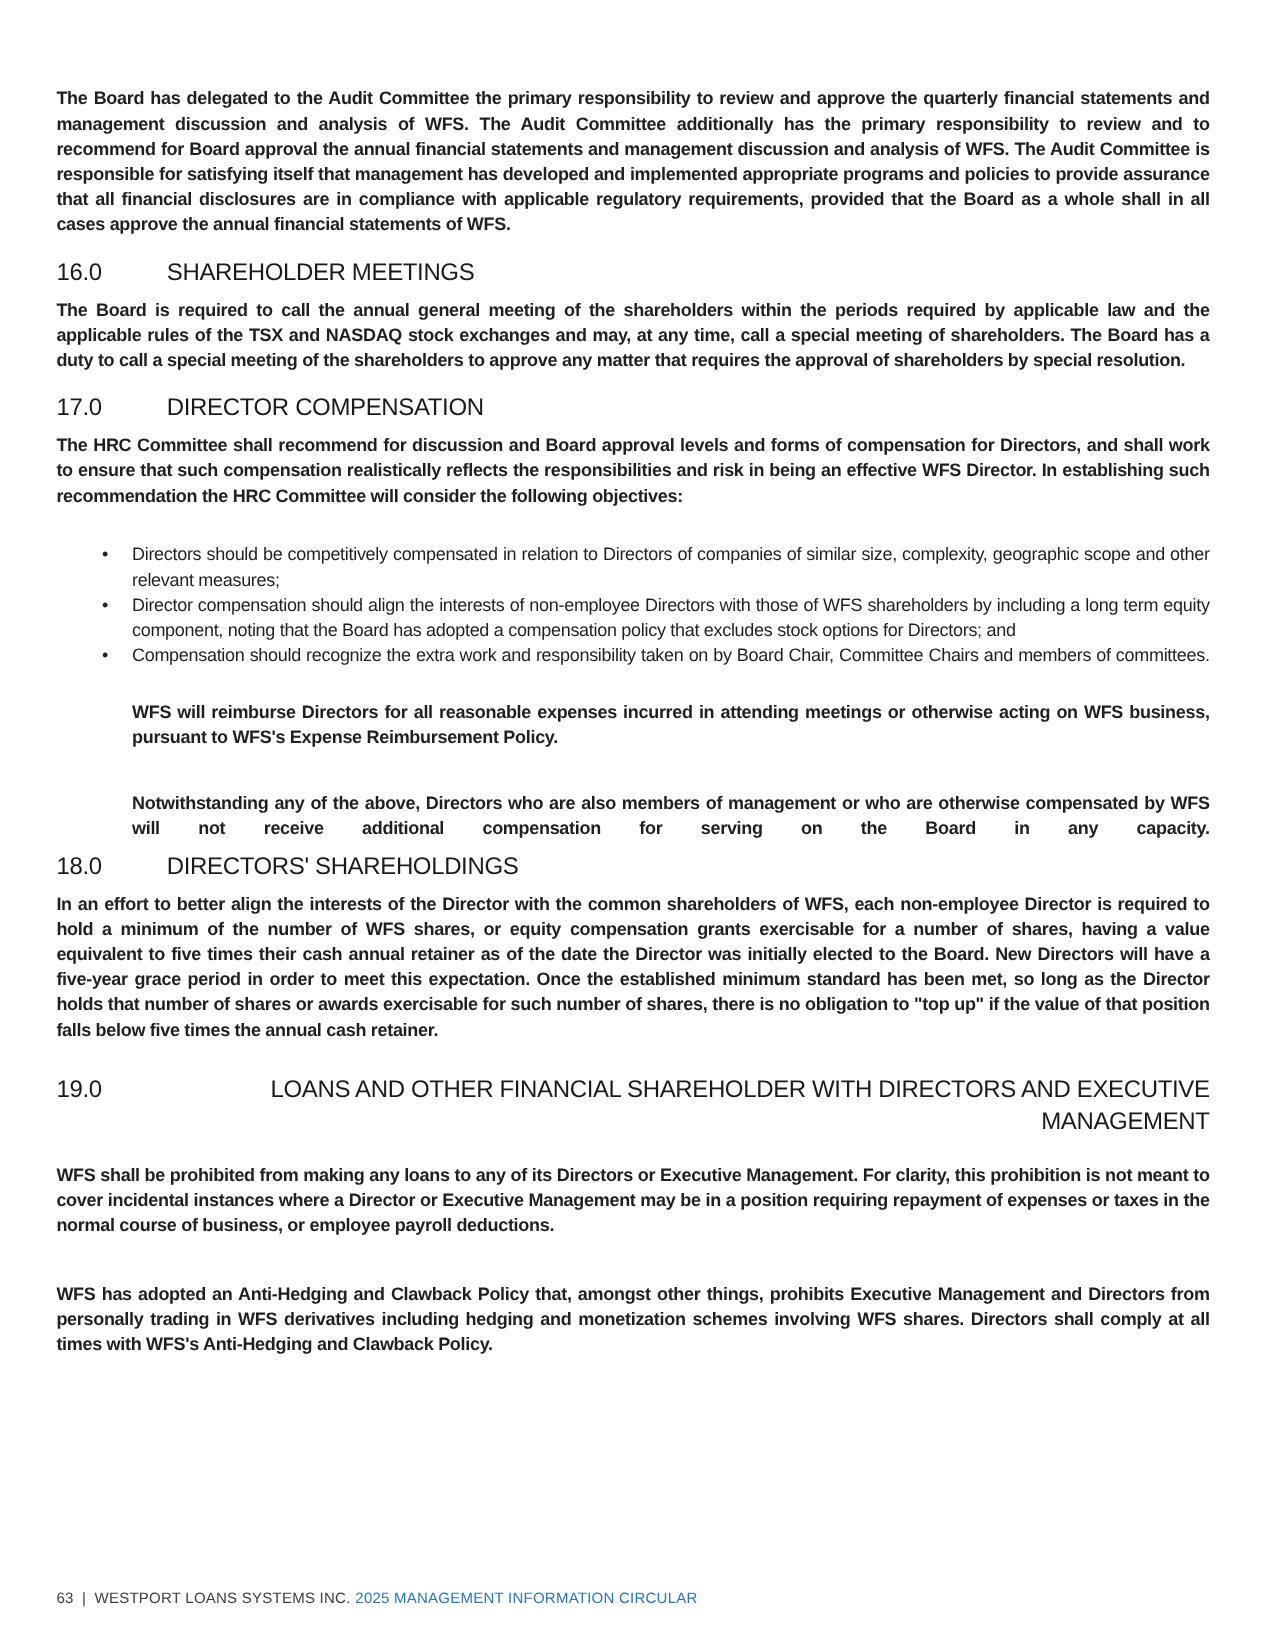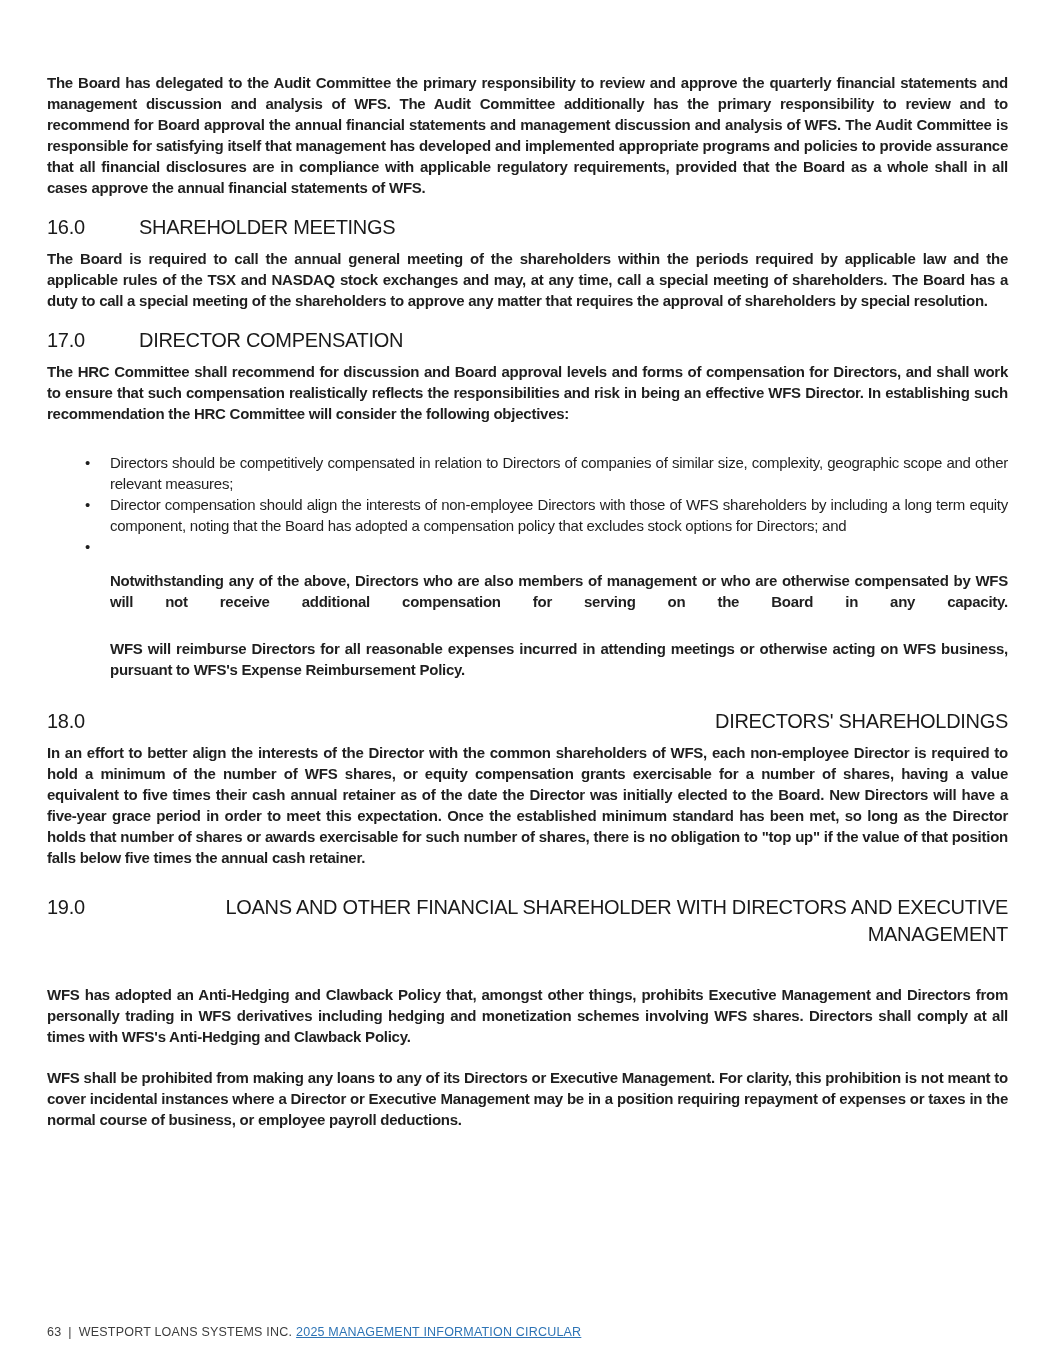--- a/index.html
+++ b/index.html
@@ -113,6 +113,7 @@
         </li>
         <li class="justify-last">
           <span class="marker">•</span>
+          <span>Compensation should recognize the extra work and responsibility taken on by Board Chair, Committee Chairs and members of committees.</span>
         </li>
       </ul>
 

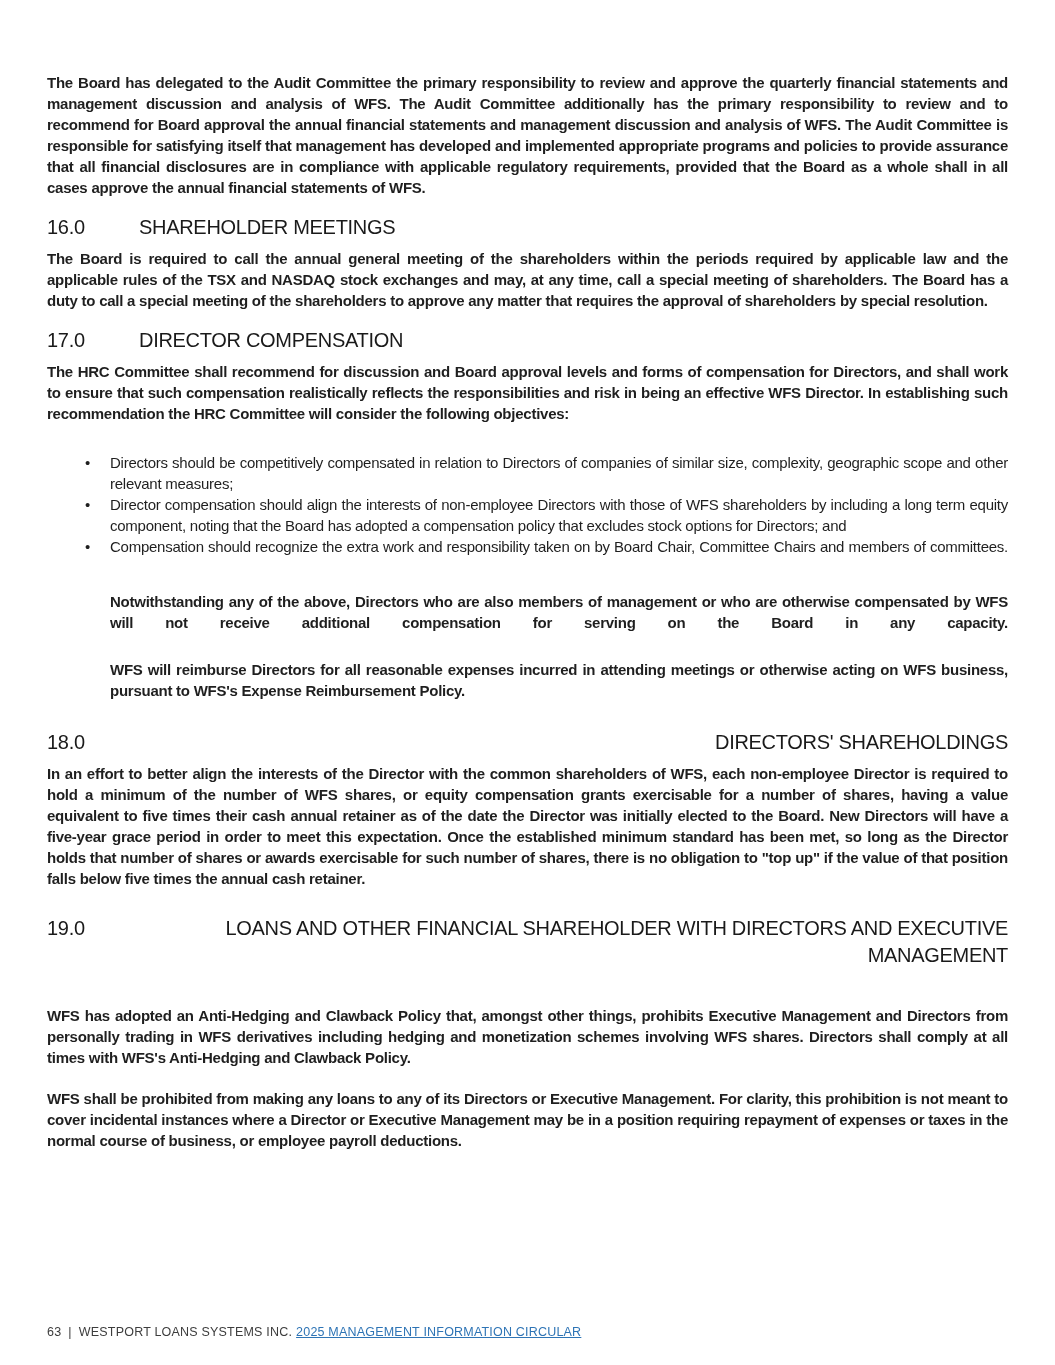--- a/index.html
+++ b/index.html
@@ -117,8 +117,8 @@
         </li>
       </ul>
 
+      <p class="para hang mt-sub2">WFS will reimburse Directors for all reasonable expenses incurred in attending meetings or otherwise acting on WFS business, pursuant to WFS's Expense Reimbursement Policy.</p>
       <p class="para hang justify-last mt-sub1">Notwithstanding any of the above, Directors who are also members of management or who are otherwise compensated by WFS will not receive additional compensation for serving on the Board in any capacity.</p>
-      <p class="para hang mt-sub2">WFS will reimburse Directors for all reasonable expenses incurred in attending meetings or otherwise acting on WFS business, pursuant to WFS's Expense Reimbursement Policy.</p>
     </div>
 
     <div>

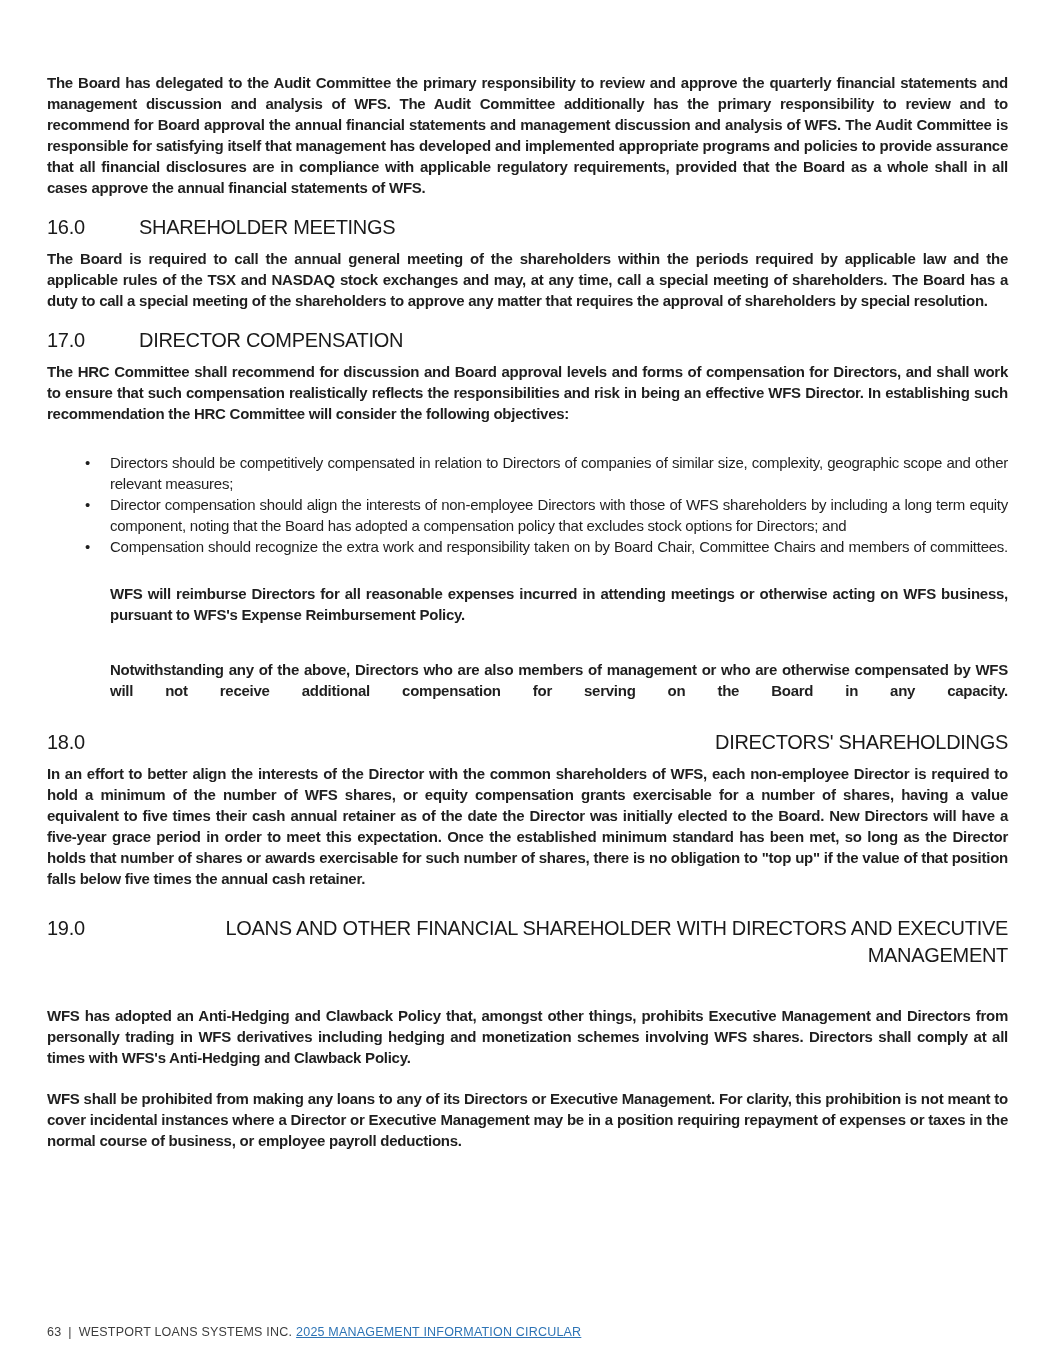--- a/index.html
+++ b/index.html
@@ -62,7 +62,7 @@
   .justify-last { text-align-last: justify; }
   .mt-sub1 { margin-top: 34px; }
   .mt-sub2 { margin-top: 26px; }
-  .h-18 { margin-top: 28px; text-align: right; }
+  .h-18 { margin-top: 8px; }
   .h-19 { margin-top: 26px; text-align: right; }
   .p-19a { margin-top: 20px; }
   .p-19b { margin-top: 36px; }

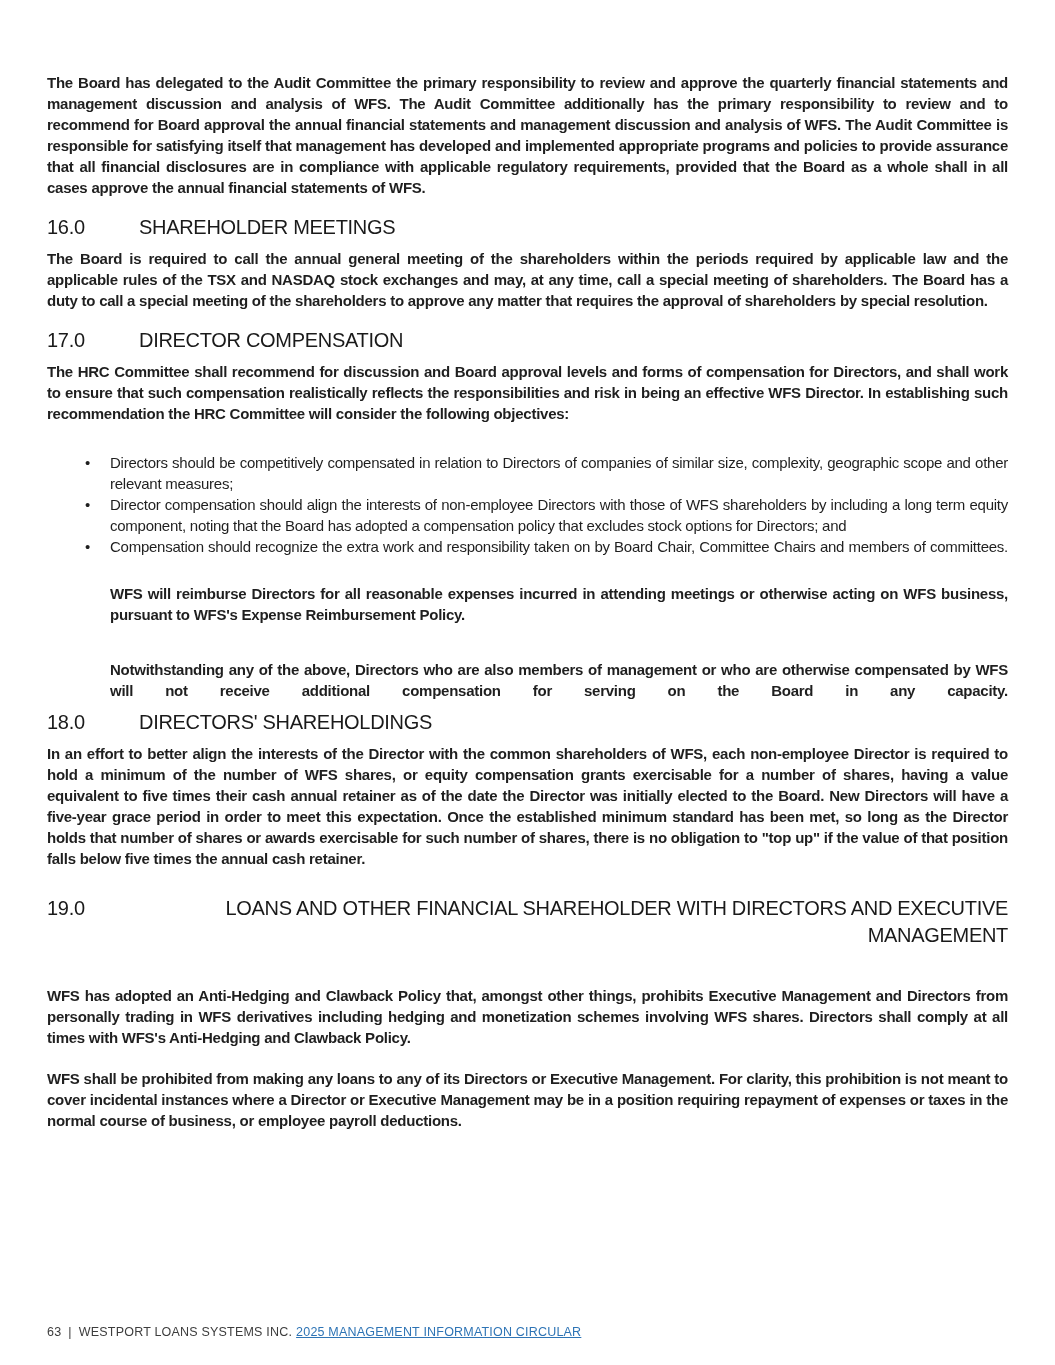--- a/index.html
+++ b/index.html
@@ -134,8 +134,8 @@
         <span class="h-num">19.0</span>
         <span class="h-title">LOANS AND OTHER FINANCIAL SHAREHOLDER WITH DIRECTORS AND EXECUTIVE MANAGEMENT</span>
       </div>
+      <p class="para p-19a">WFS shall be prohibited from making any loans to any of its Directors or Executive Management. For clarity, this prohibition is not meant to cover incidental instances where a Director or Executive Management may be in a position requiring repayment of expenses or taxes in the normal course of business, or employee payroll deductions.</p>
       <p class="para p-19b">WFS has adopted an Anti-Hedging and Clawback Policy that, amongst other things, prohibits Executive Management and Directors from personally trading in WFS derivatives including hedging and monetization schemes involving WFS shares. Directors shall comply at all times with WFS's Anti-Hedging and Clawback Policy.</p>
-      <p class="para p-19a">WFS shall be prohibited from making any loans to any of its Directors or Executive Management. For clarity, this prohibition is not meant to cover incidental instances where a Director or Executive Management may be in a position requiring repayment of expenses or taxes in the normal course of business, or employee payroll deductions.</p>
     </div>
 
   </div>

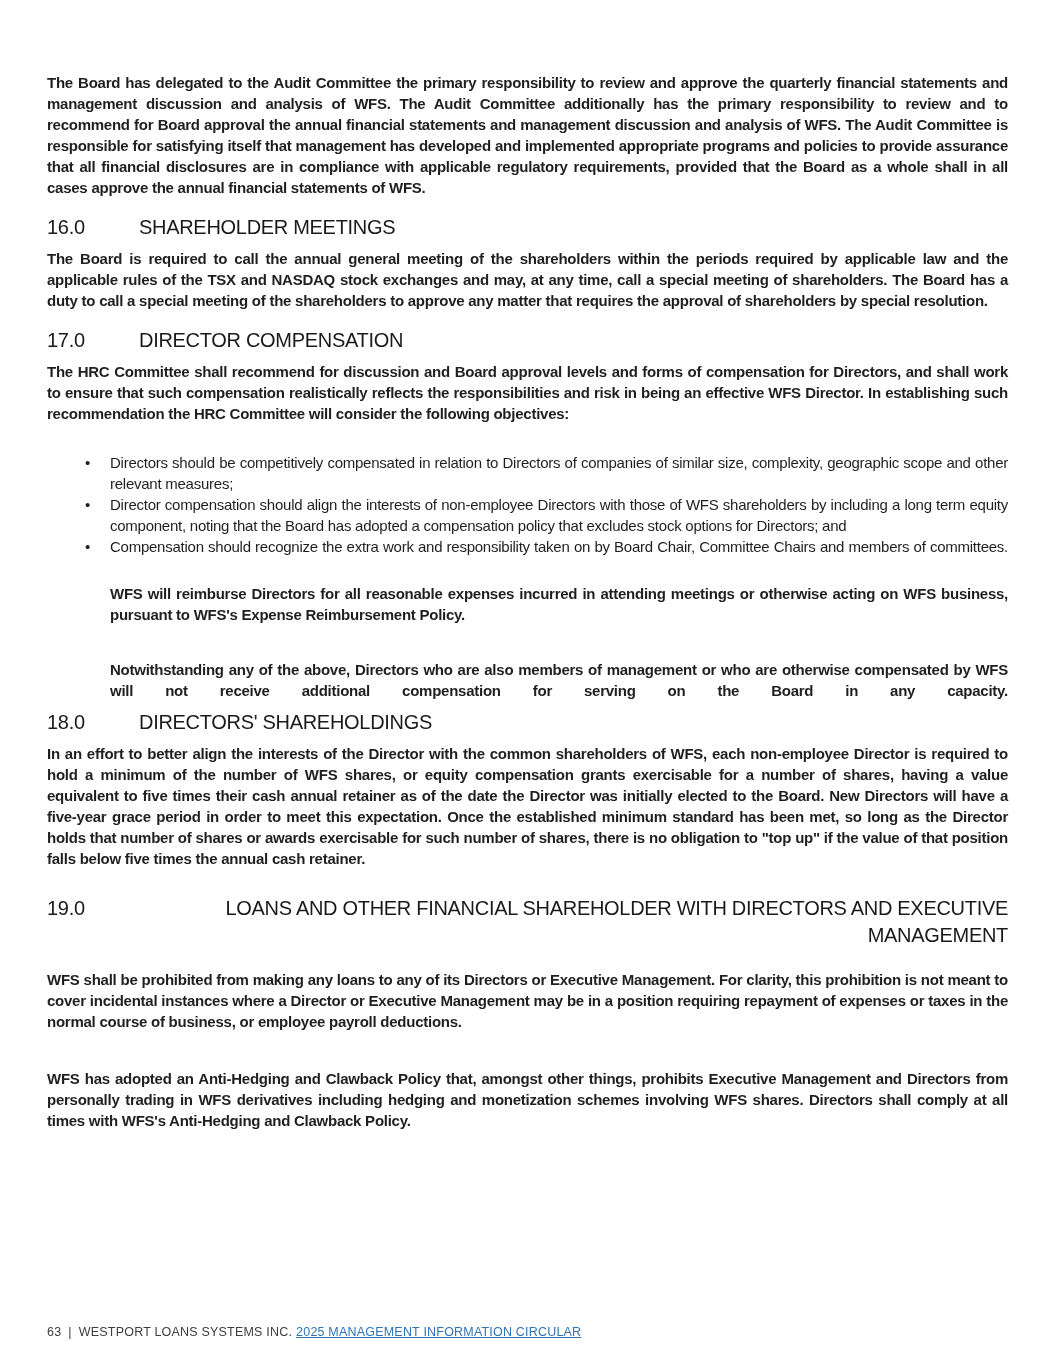--- a/index.html
+++ b/index.html
@@ -77,7 +77,7 @@
     white-space: nowrap;
   }
   .footer .sep { margin: 0 7px; color: #3d3d3d; }
-  .footer .doc-title { color: #2e74b5; margin-left: 4px; text-decoration: underline; }
+  .footer .doc-title { color: #2e74b5; margin-left: 4px; }
 </style>
 </head>
 <body>

